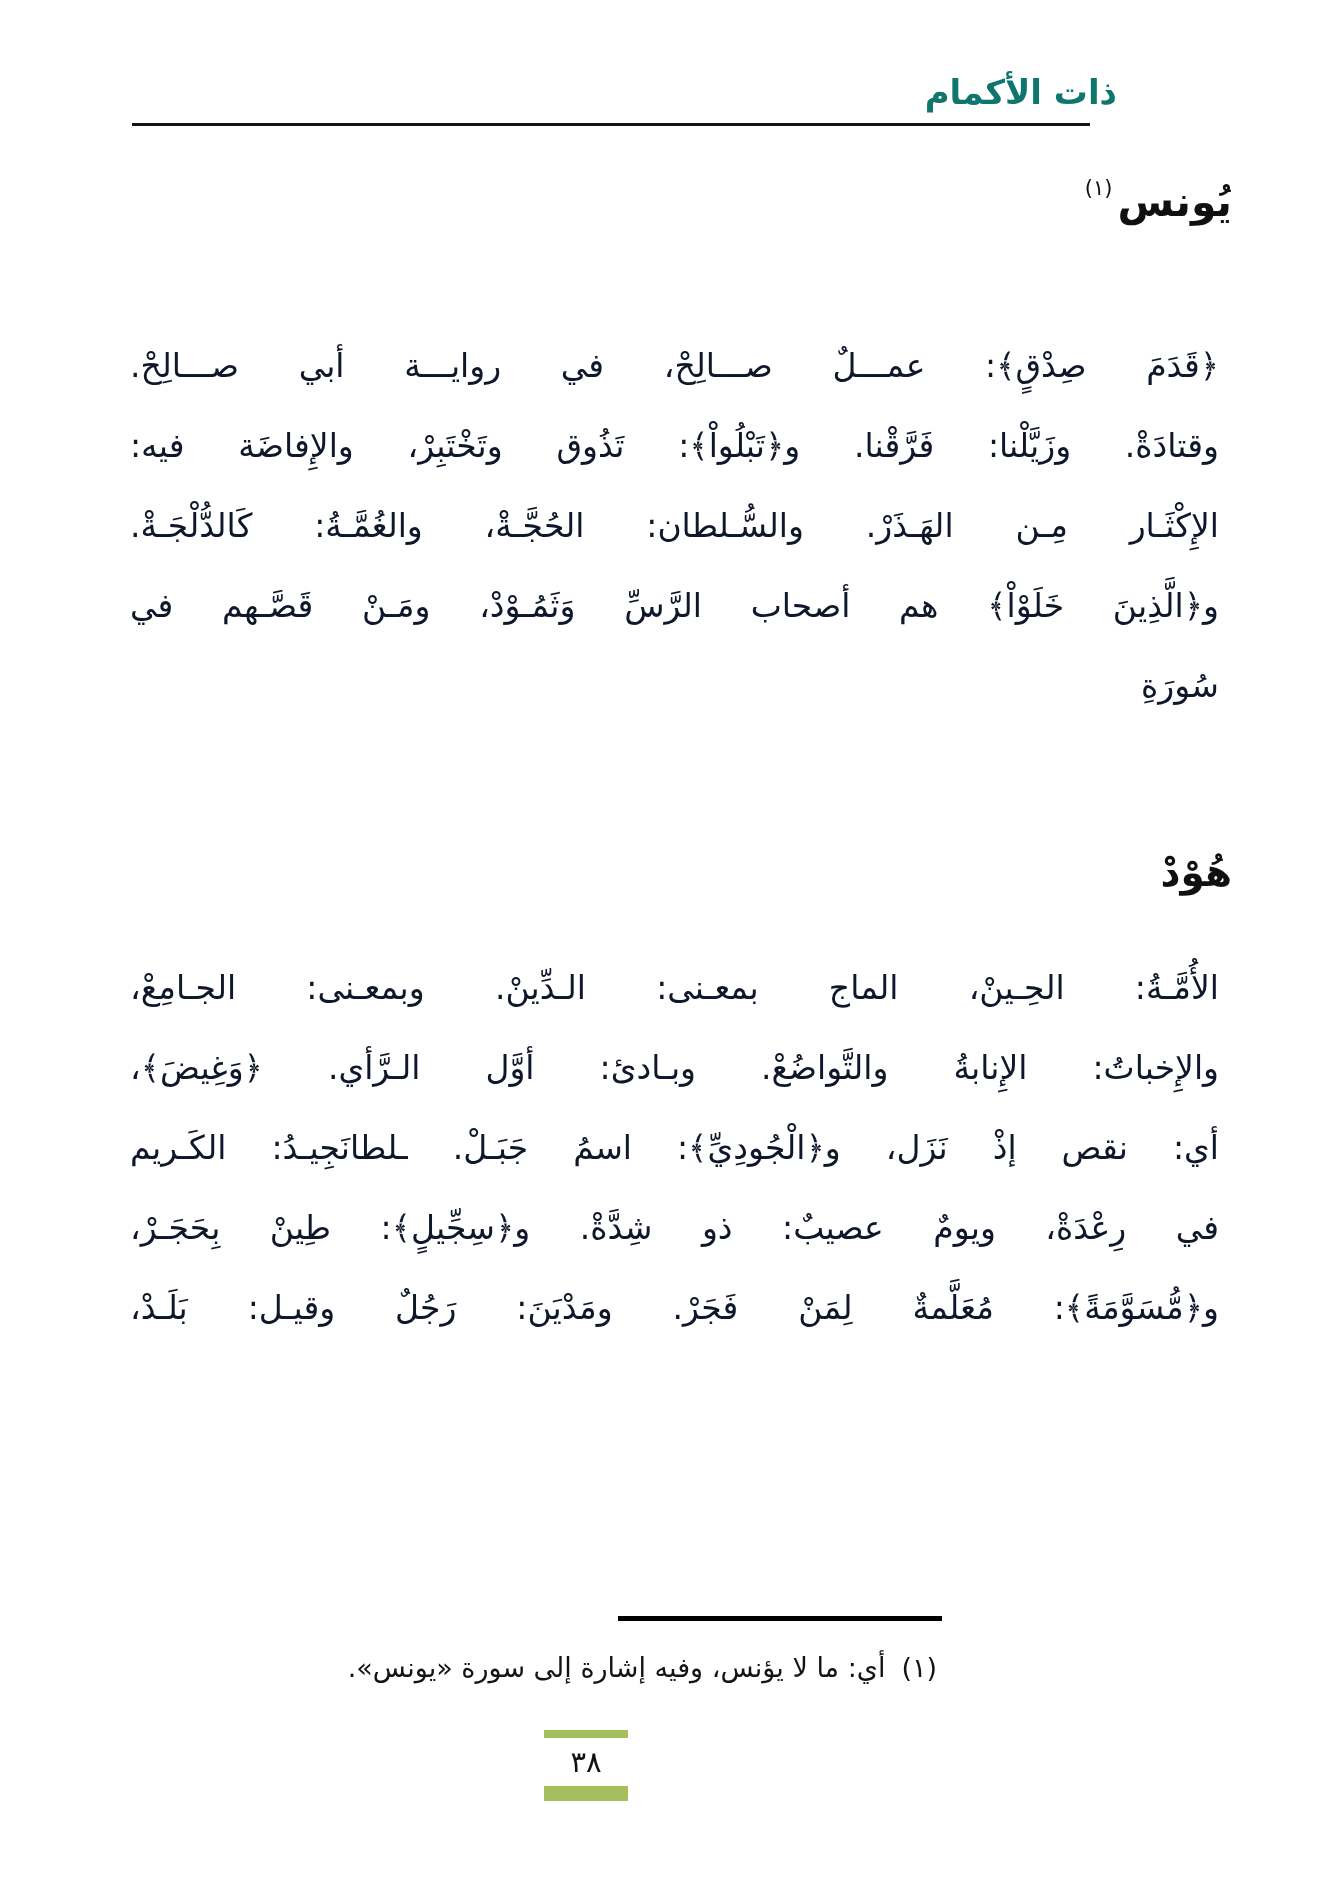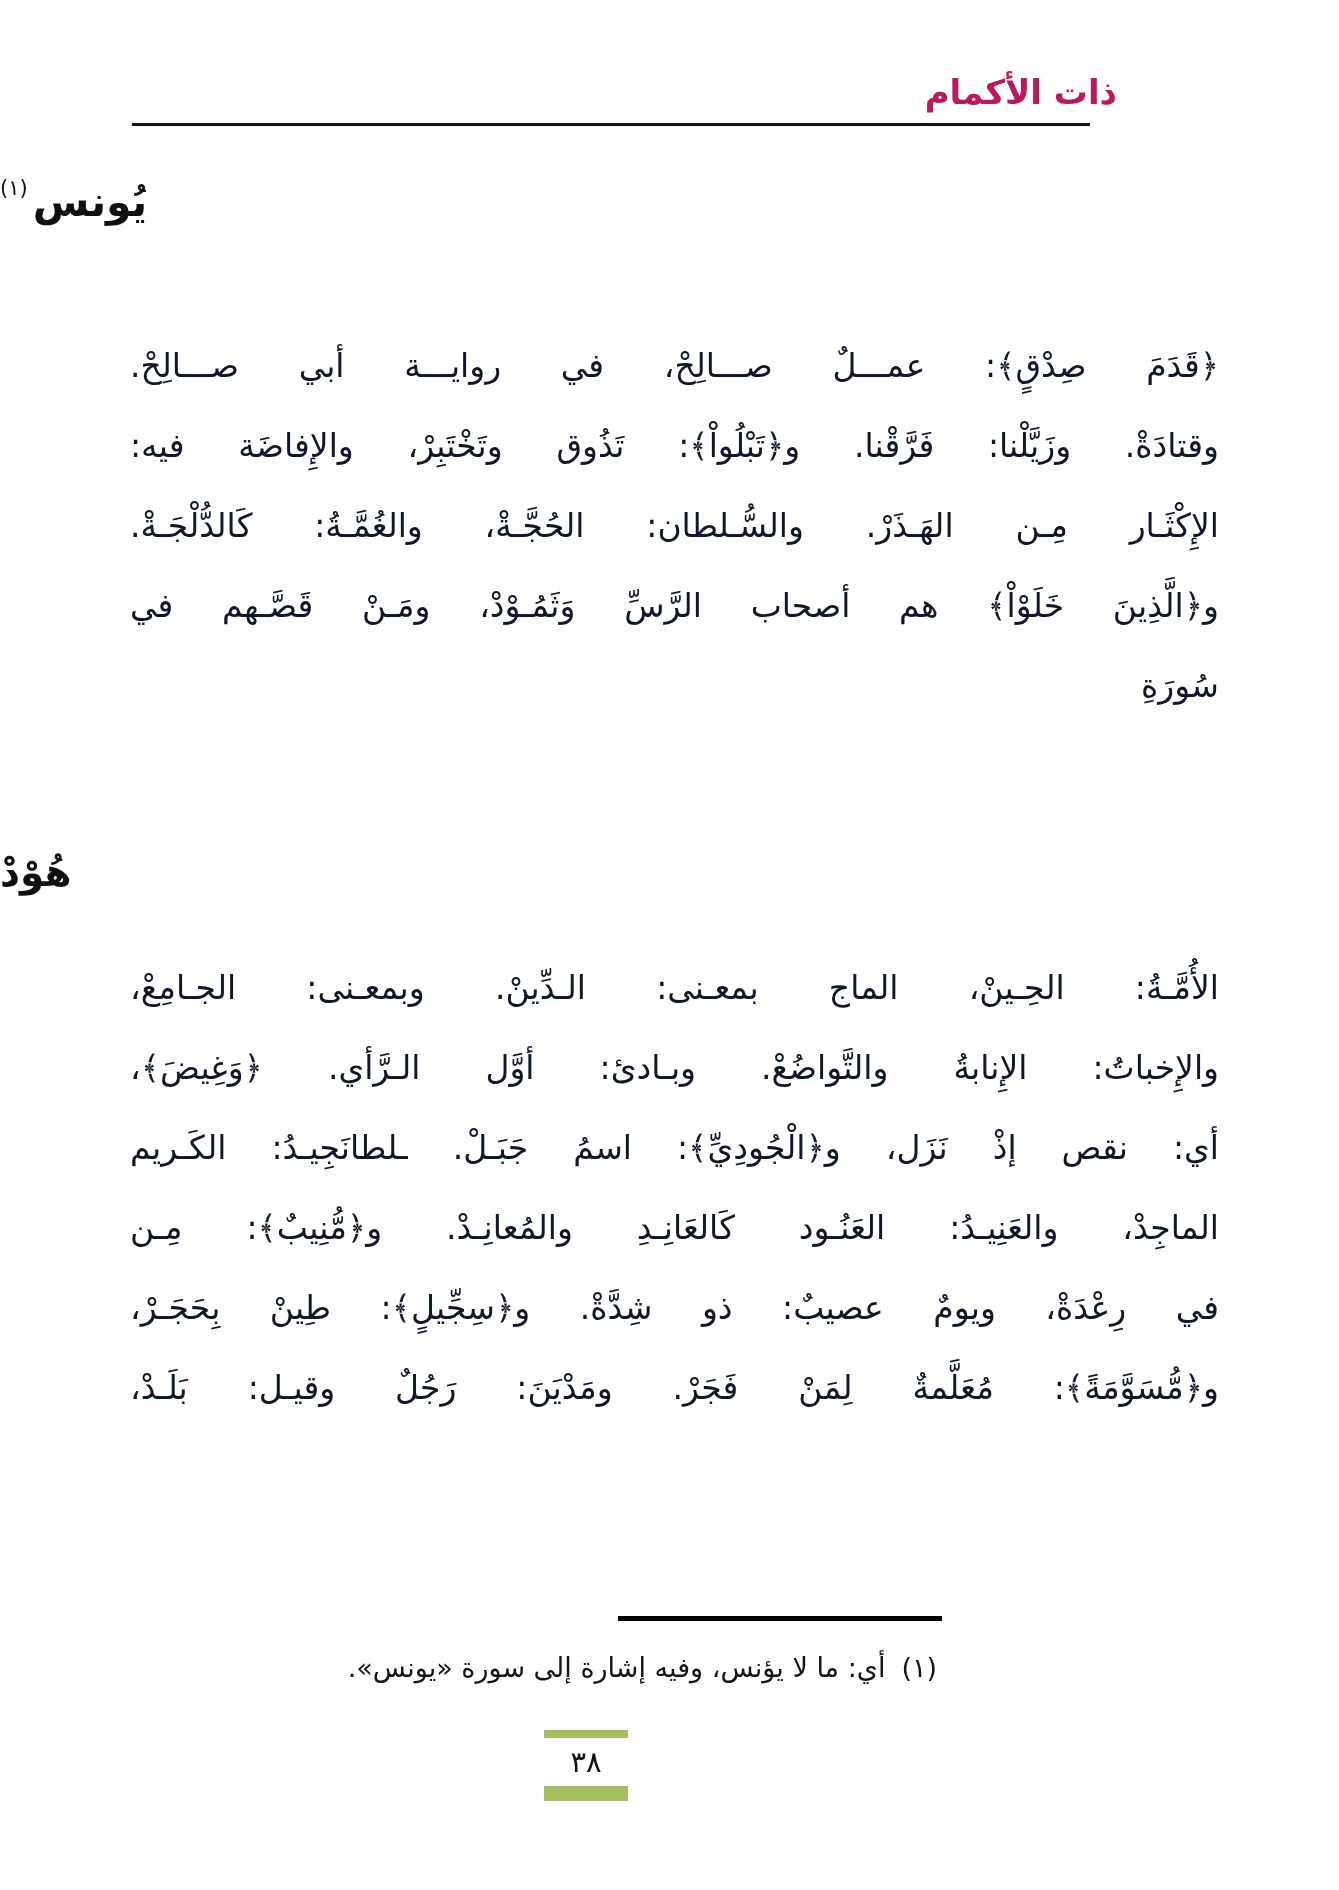--- a/index.html
+++ b/index.html
@@ -17,7 +17,7 @@
     position:absolute; top:72px; right:222px;
     direction:rtl;
     font-size:34px; font-weight:bold;
-    color:#be185d;
+    color:#0f766e;
     letter-spacing:0;
   }
   .head-rule {

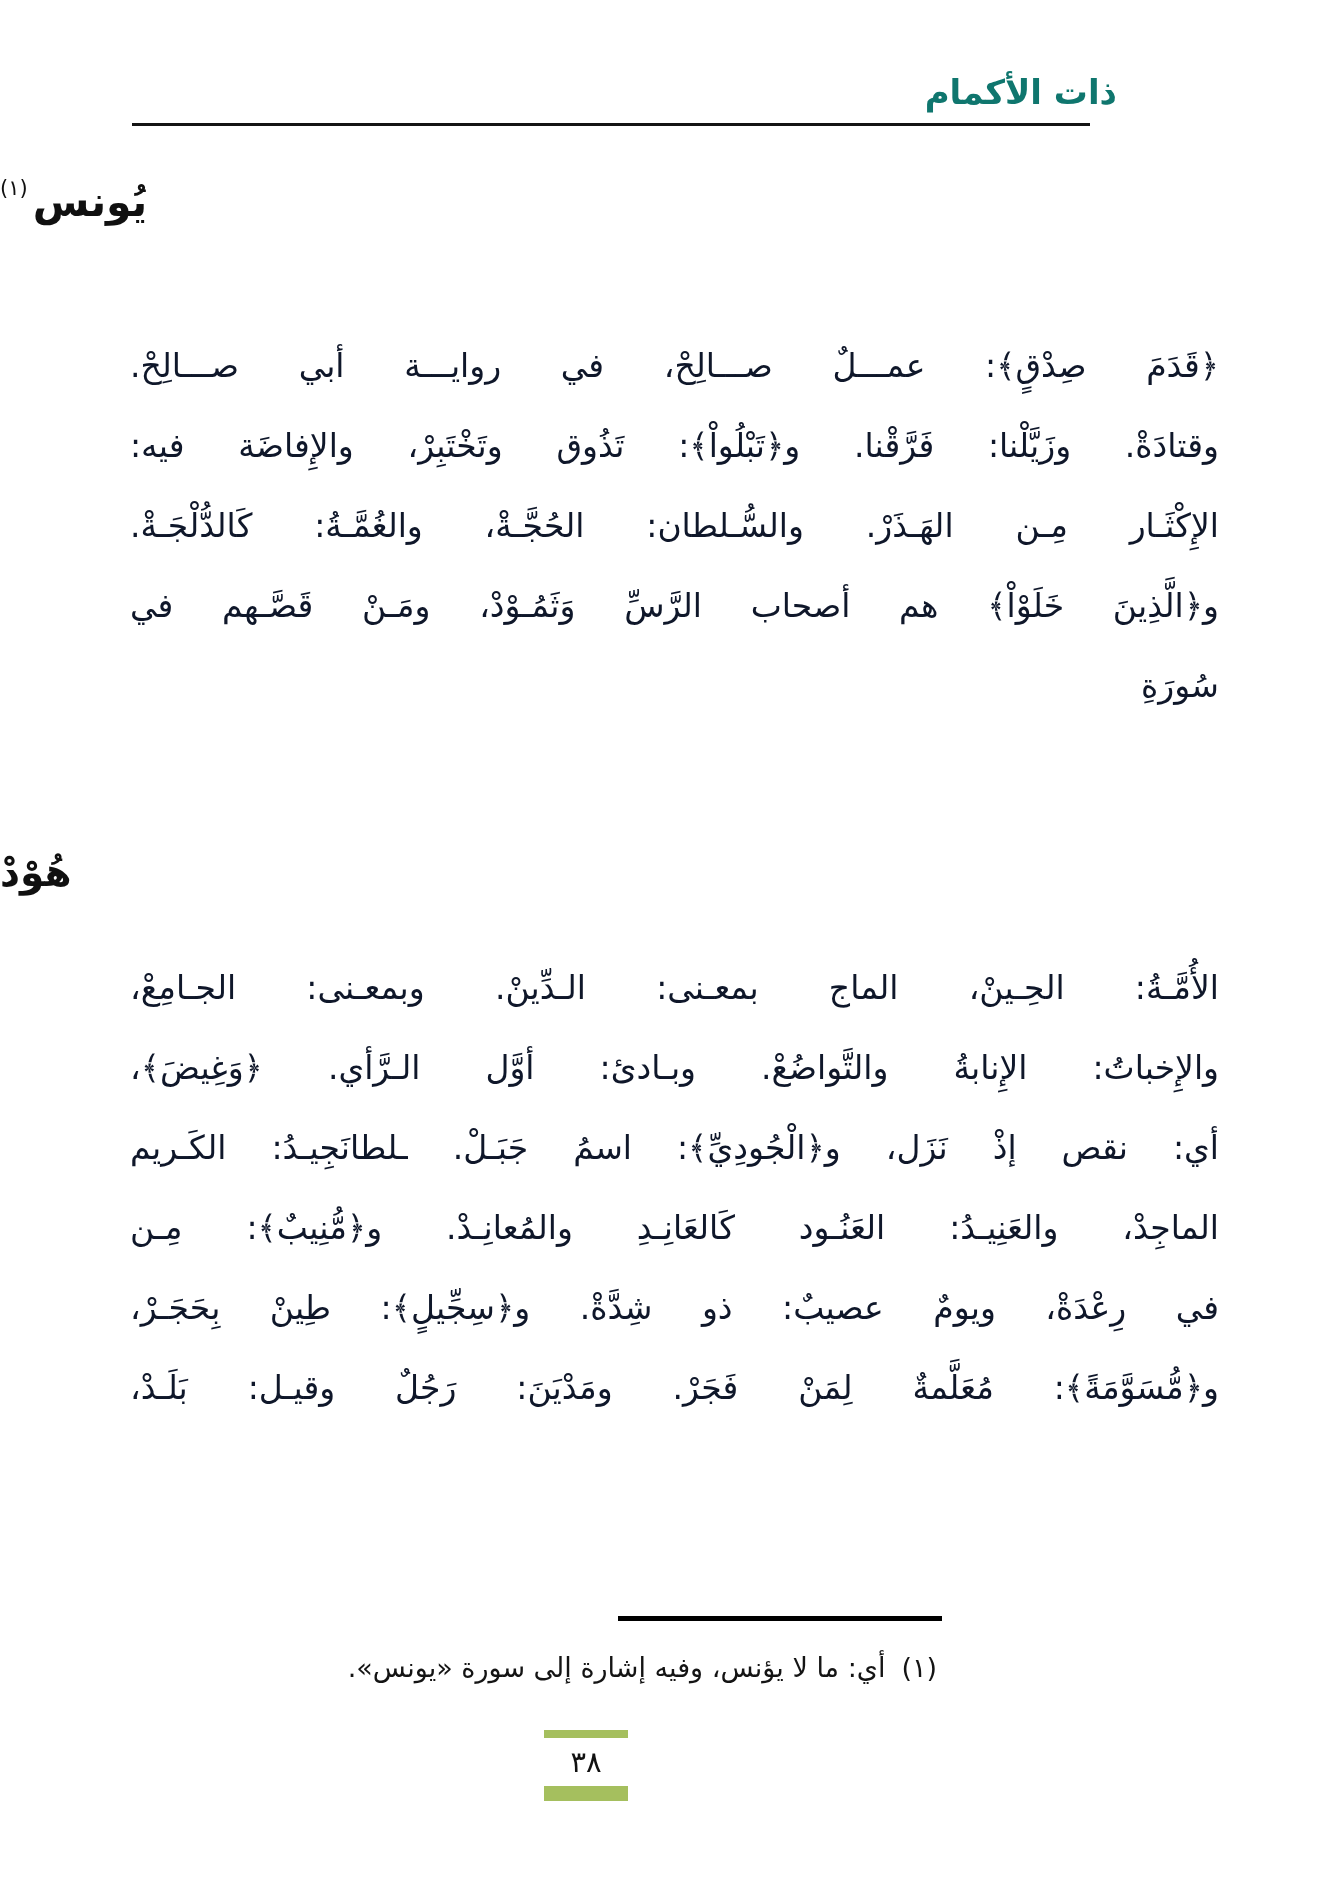--- a/index.html
+++ b/index.html
@@ -29,7 +29,7 @@
   .surah-title {
     position:absolute; left:0; width:1232px;
     margin:0;
-    text-align:left;
+    text-align:right;
     direction:rtl;
     font-weight:bold;
     color:#101010;

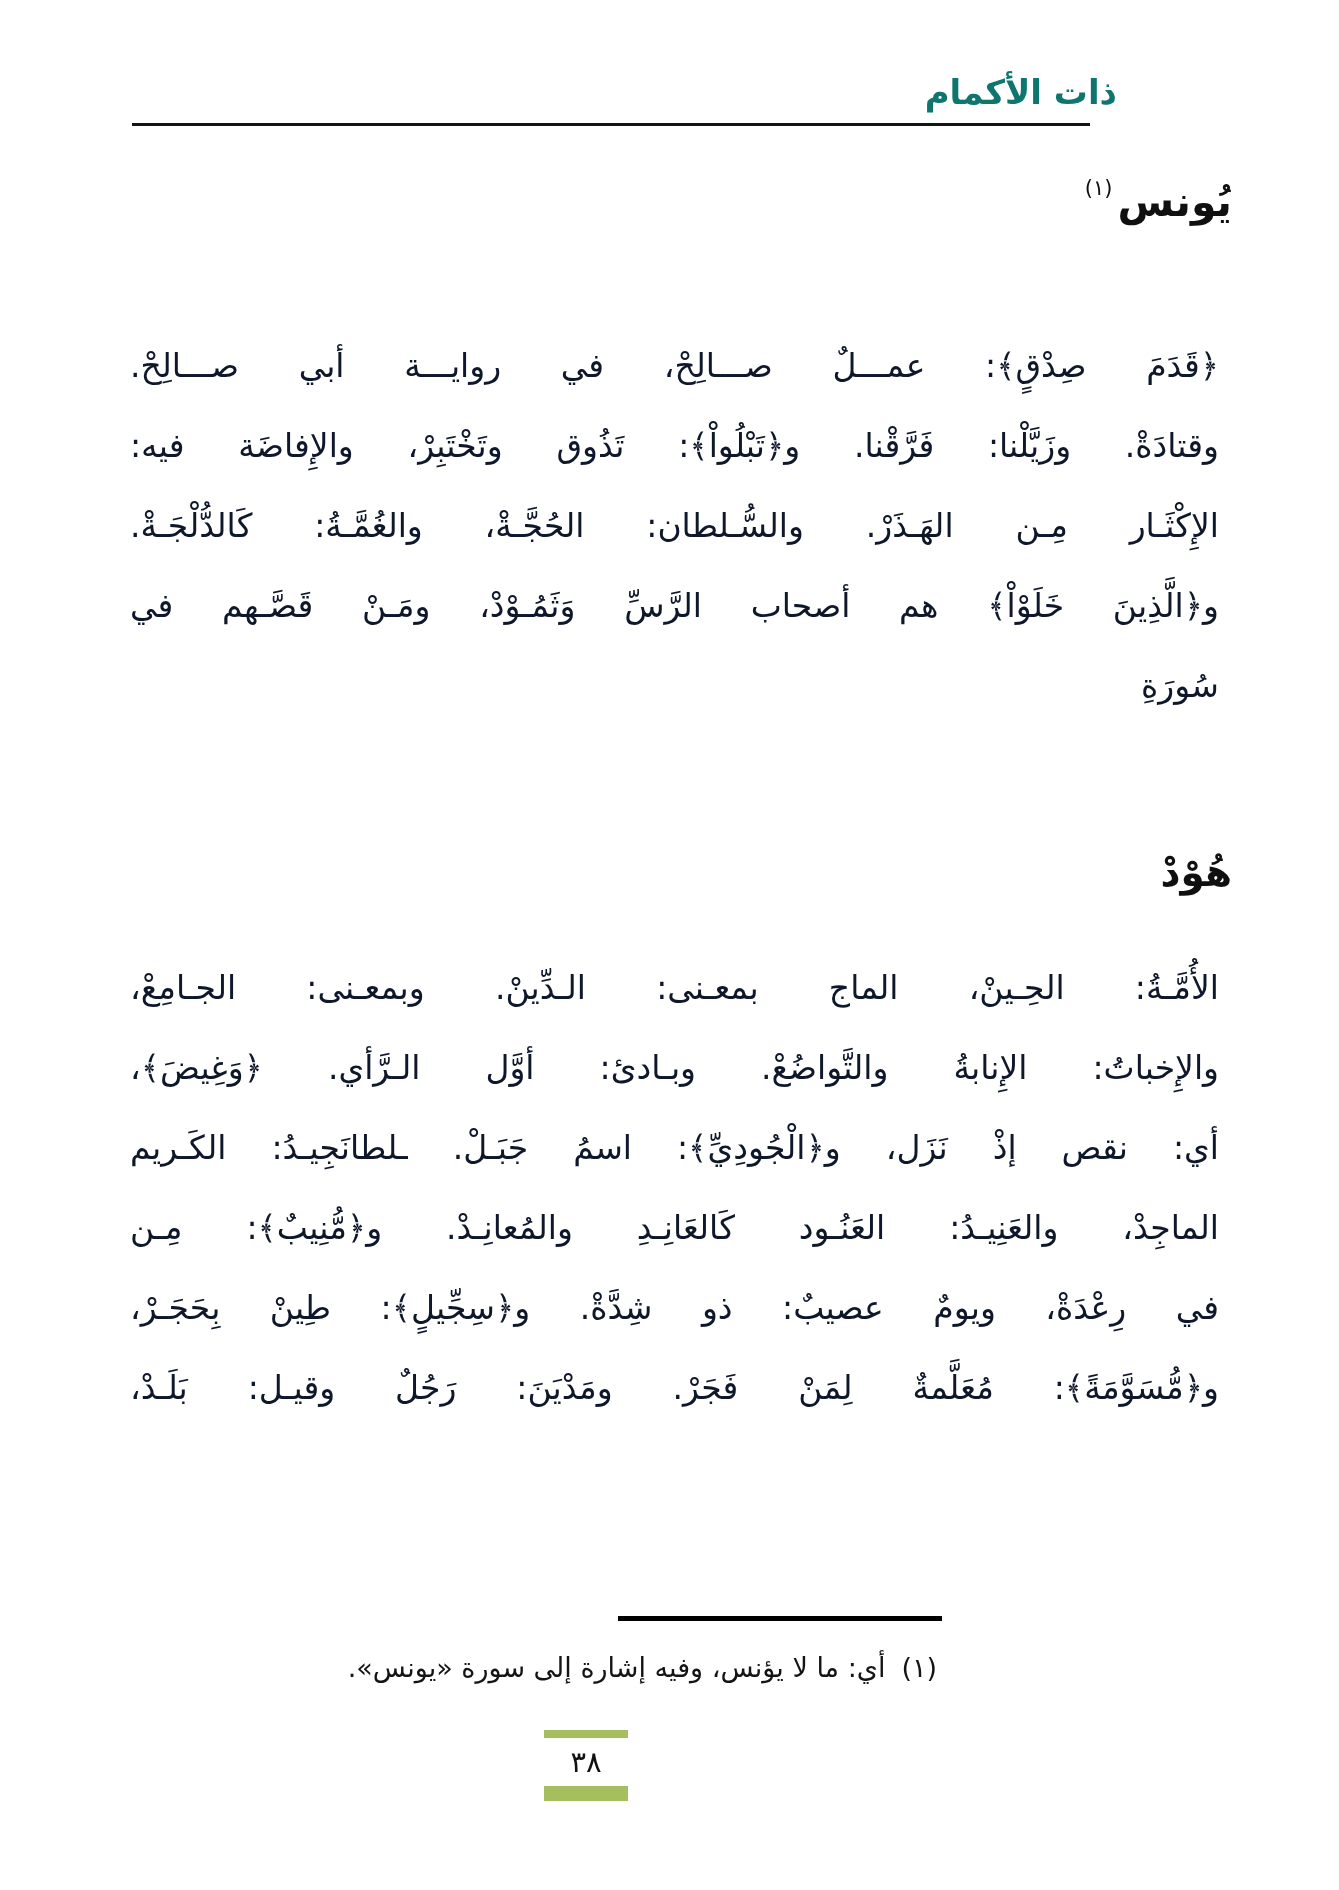--- a/index.html
+++ b/index.html
@@ -102,7 +102,6 @@
     <div class="tline">الأُمَّـةُ: الحِـينْ، الماج بمعـنى: الـدِّينْ. وبمعـنى: الجـامِعْ،</div>
     <div class="tline">والإِخباتُ: الإِنابةُ والتَّواضُعْ. وبـادئ: أوَّل الـرَّأي. ﴿وَغِيضَ﴾،</div>
     <div class="tline">أي: نقص إذْ نَزَل، و﴿الْجُودِيِّ﴾: اسمُ جَبَـلْ. ـلطانَجِيـدُ: الكَـريم</div>
-    <div class="tline">الماجِدْ، والعَنِيـدُ: العَنُـود كَالعَانِـدِ والمُعانِـدْ. و﴿مُّنِيبٌ﴾: مِـن</div>
     <div class="tline">في رِعْدَةْ، ويومٌ عصيبٌ: ذو شِدَّةْ. و﴿سِجِّيلٍ﴾: طِينْ بِحَجَـرْ،</div>
     <div class="tline">و﴿مُّسَوَّمَةً﴾: مُعَلَّمةٌ لِمَنْ فَجَرْ. ومَدْيَنَ: رَجُلٌ وقيـل: بَلَـدْ،</div>
   </div>

